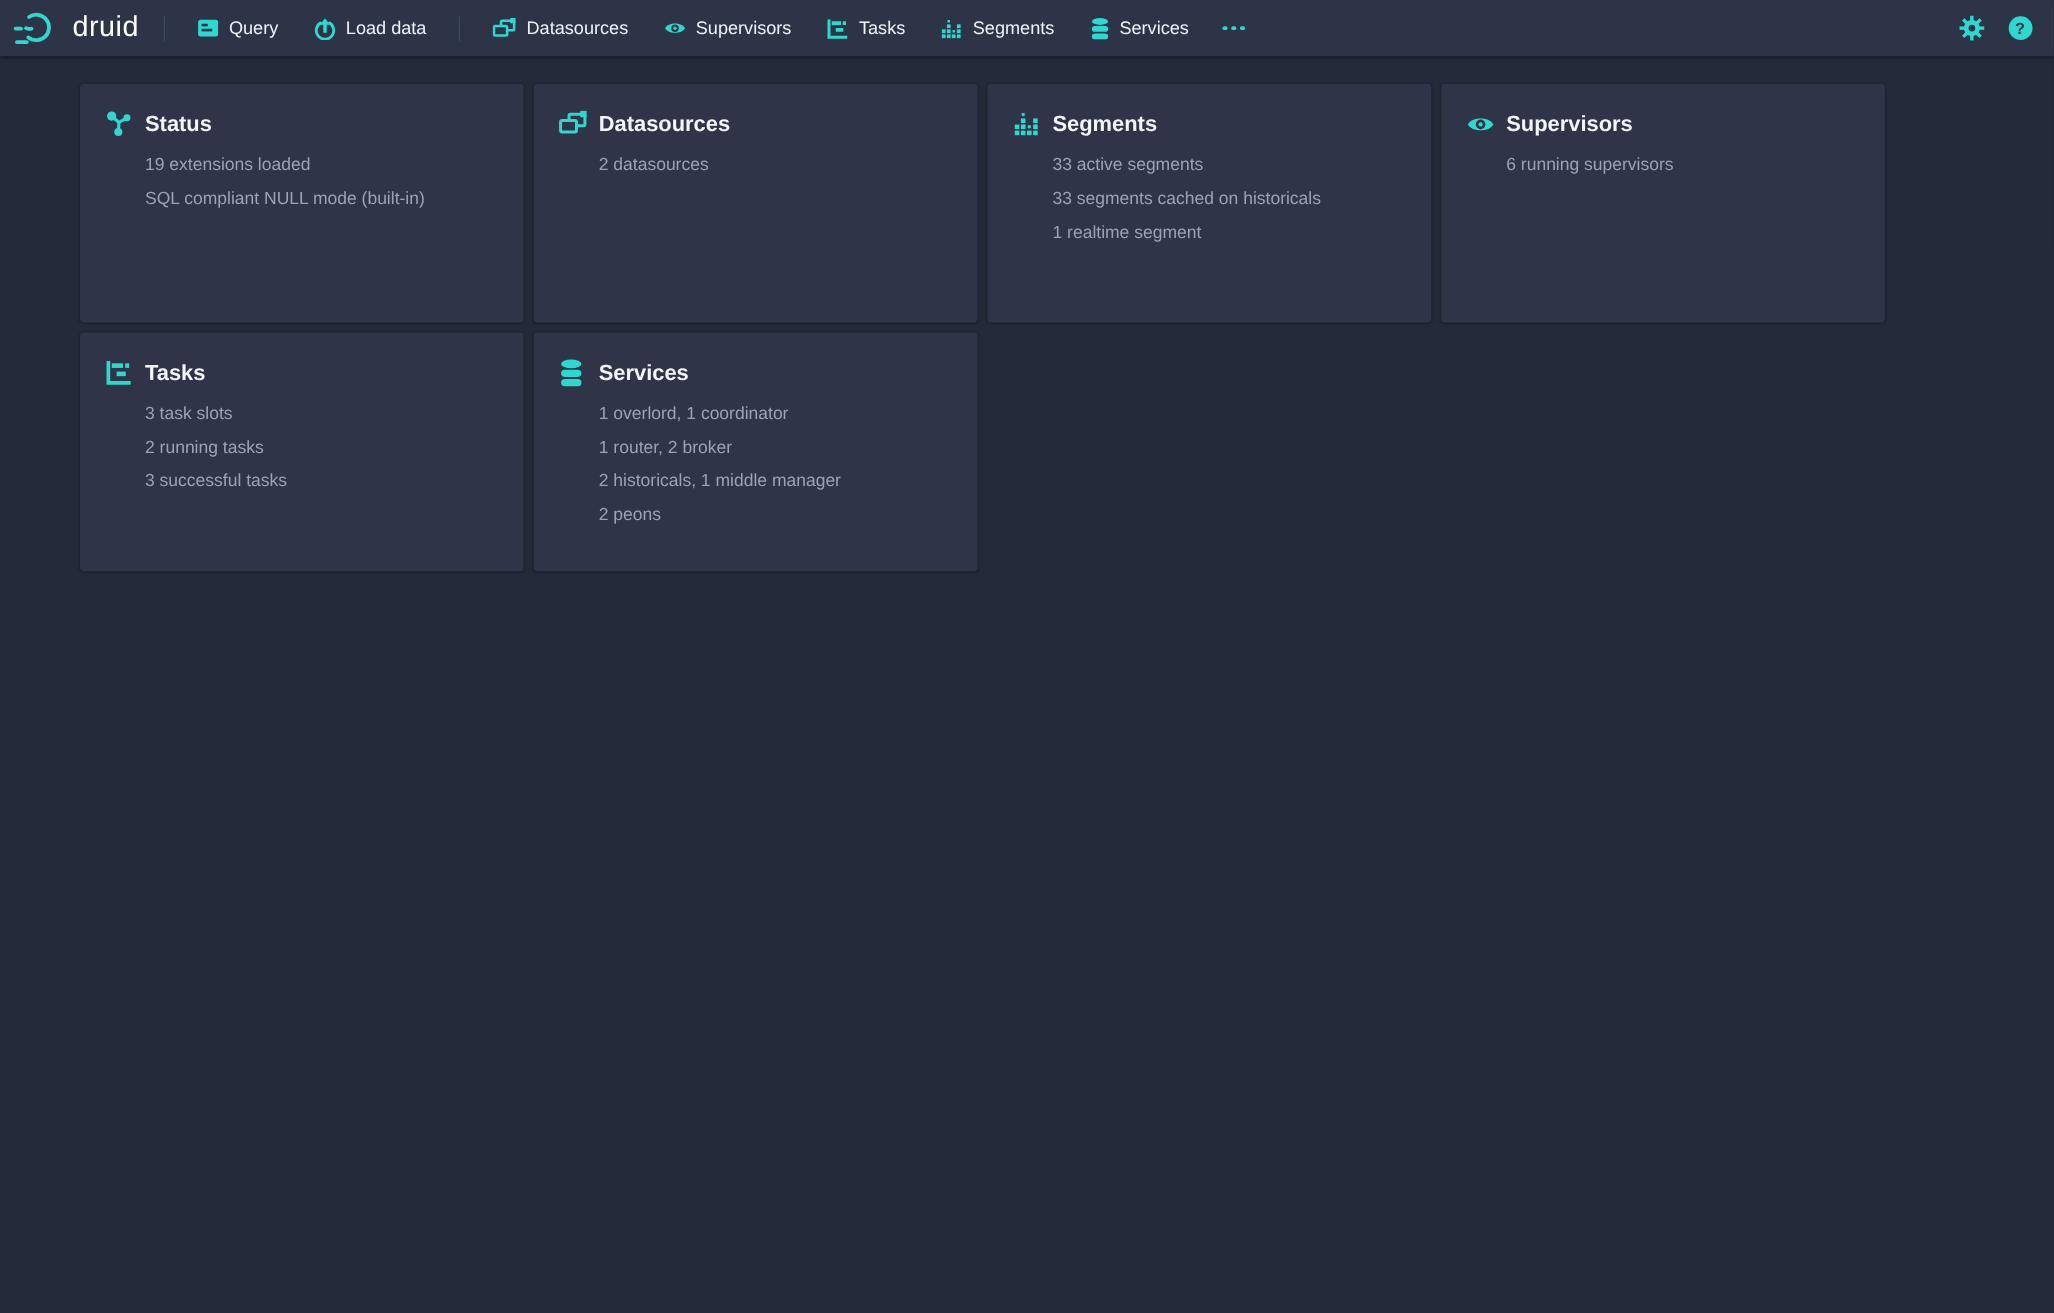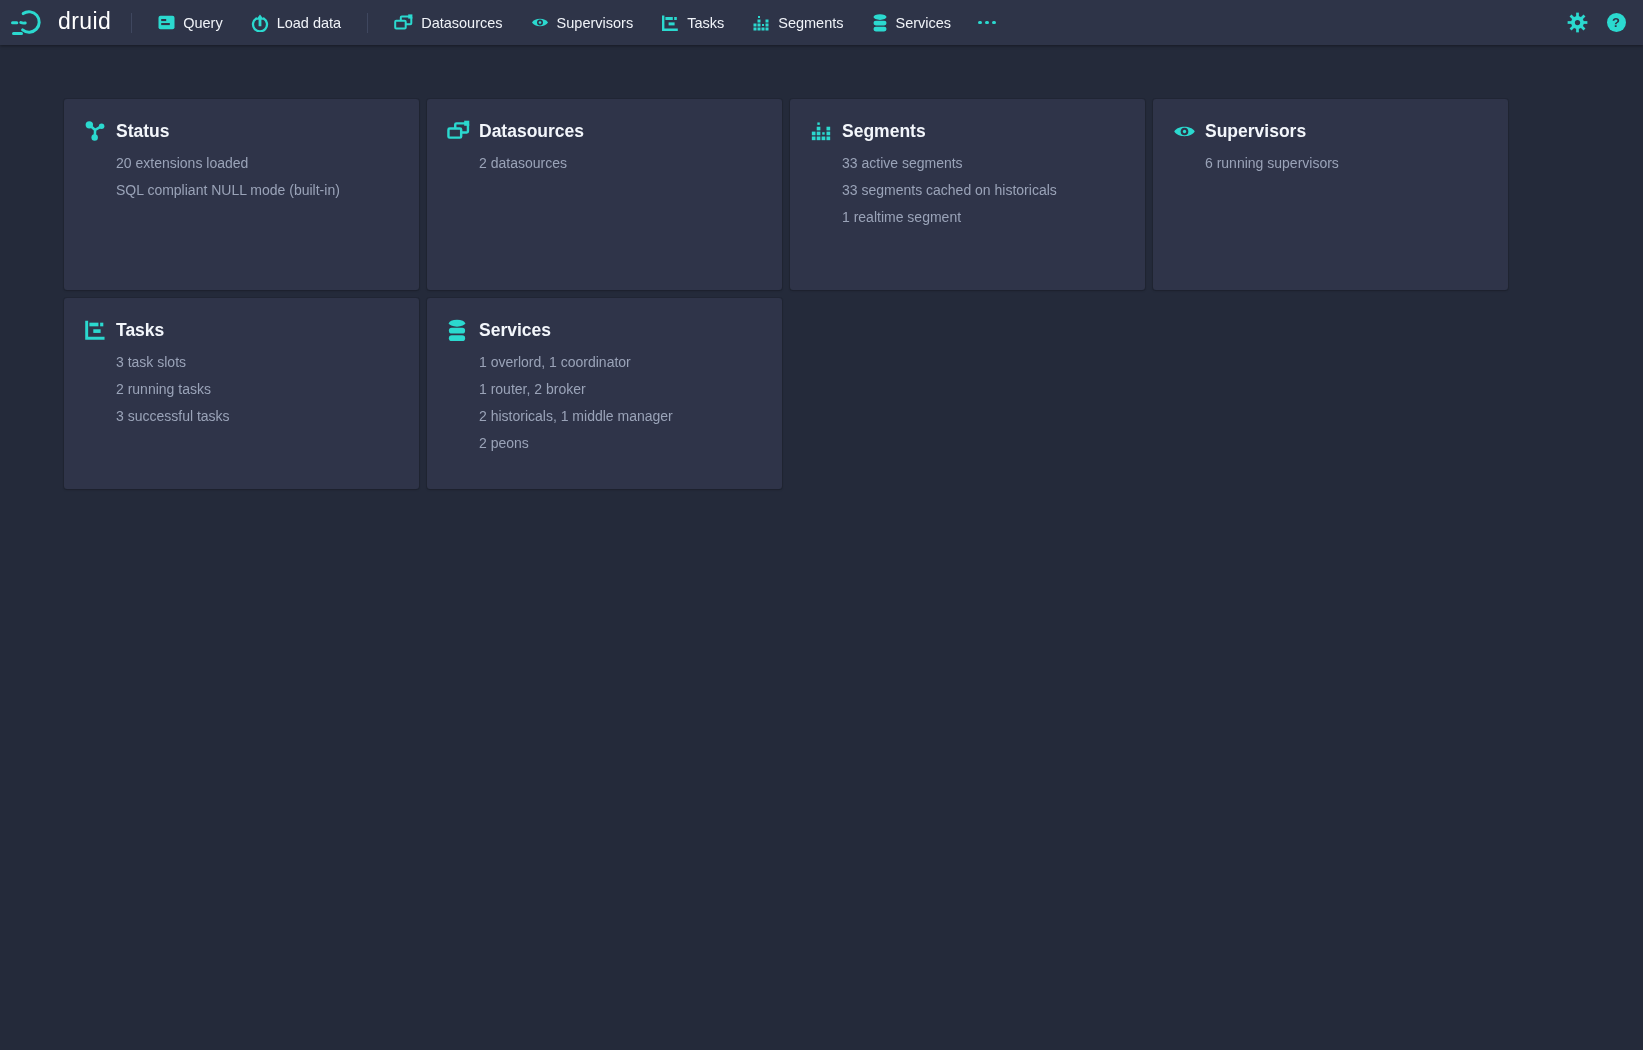--- a/index.html
+++ b/index.html
@@ -47,7 +47,7 @@
   }
   
   .main{padding:22px 0 0 64px;}
-  .cards{display:flex;flex-wrap:wrap;gap:8px;width:1448px;margin-top:32px;}
+  .cards{display:flex;flex-wrap:wrap;gap:8px;width:1448px;}
   .card{
     width:355px;height:191px;
     background:var(--bg-card);

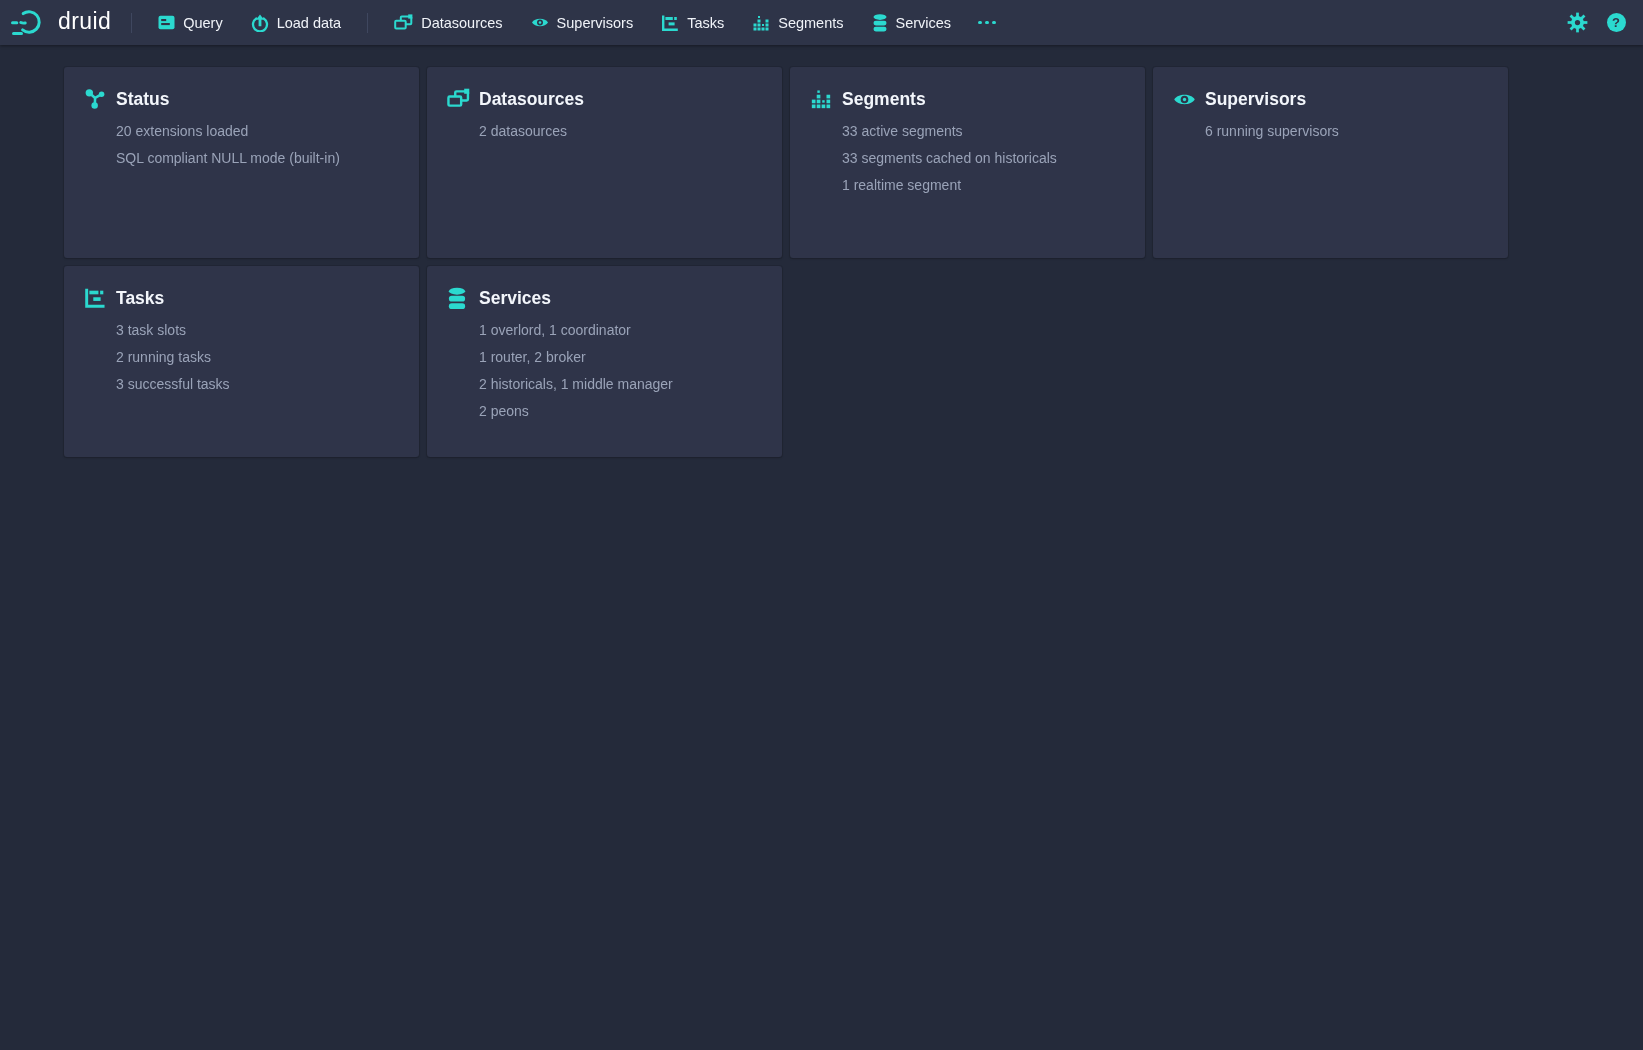--- a/index.html
+++ b/index.html
@@ -216,7 +216,7 @@
       </span>
       <div class="card-content">
         <h3 class="card-title">Status</h3>
-        <p class="card-line">20 extensions loaded</p>
+        <p class="card-line">19 extensions loaded</p>
         <p class="card-line">SQL compliant NULL mode (built-in)</p>
       </div>
     </article>

